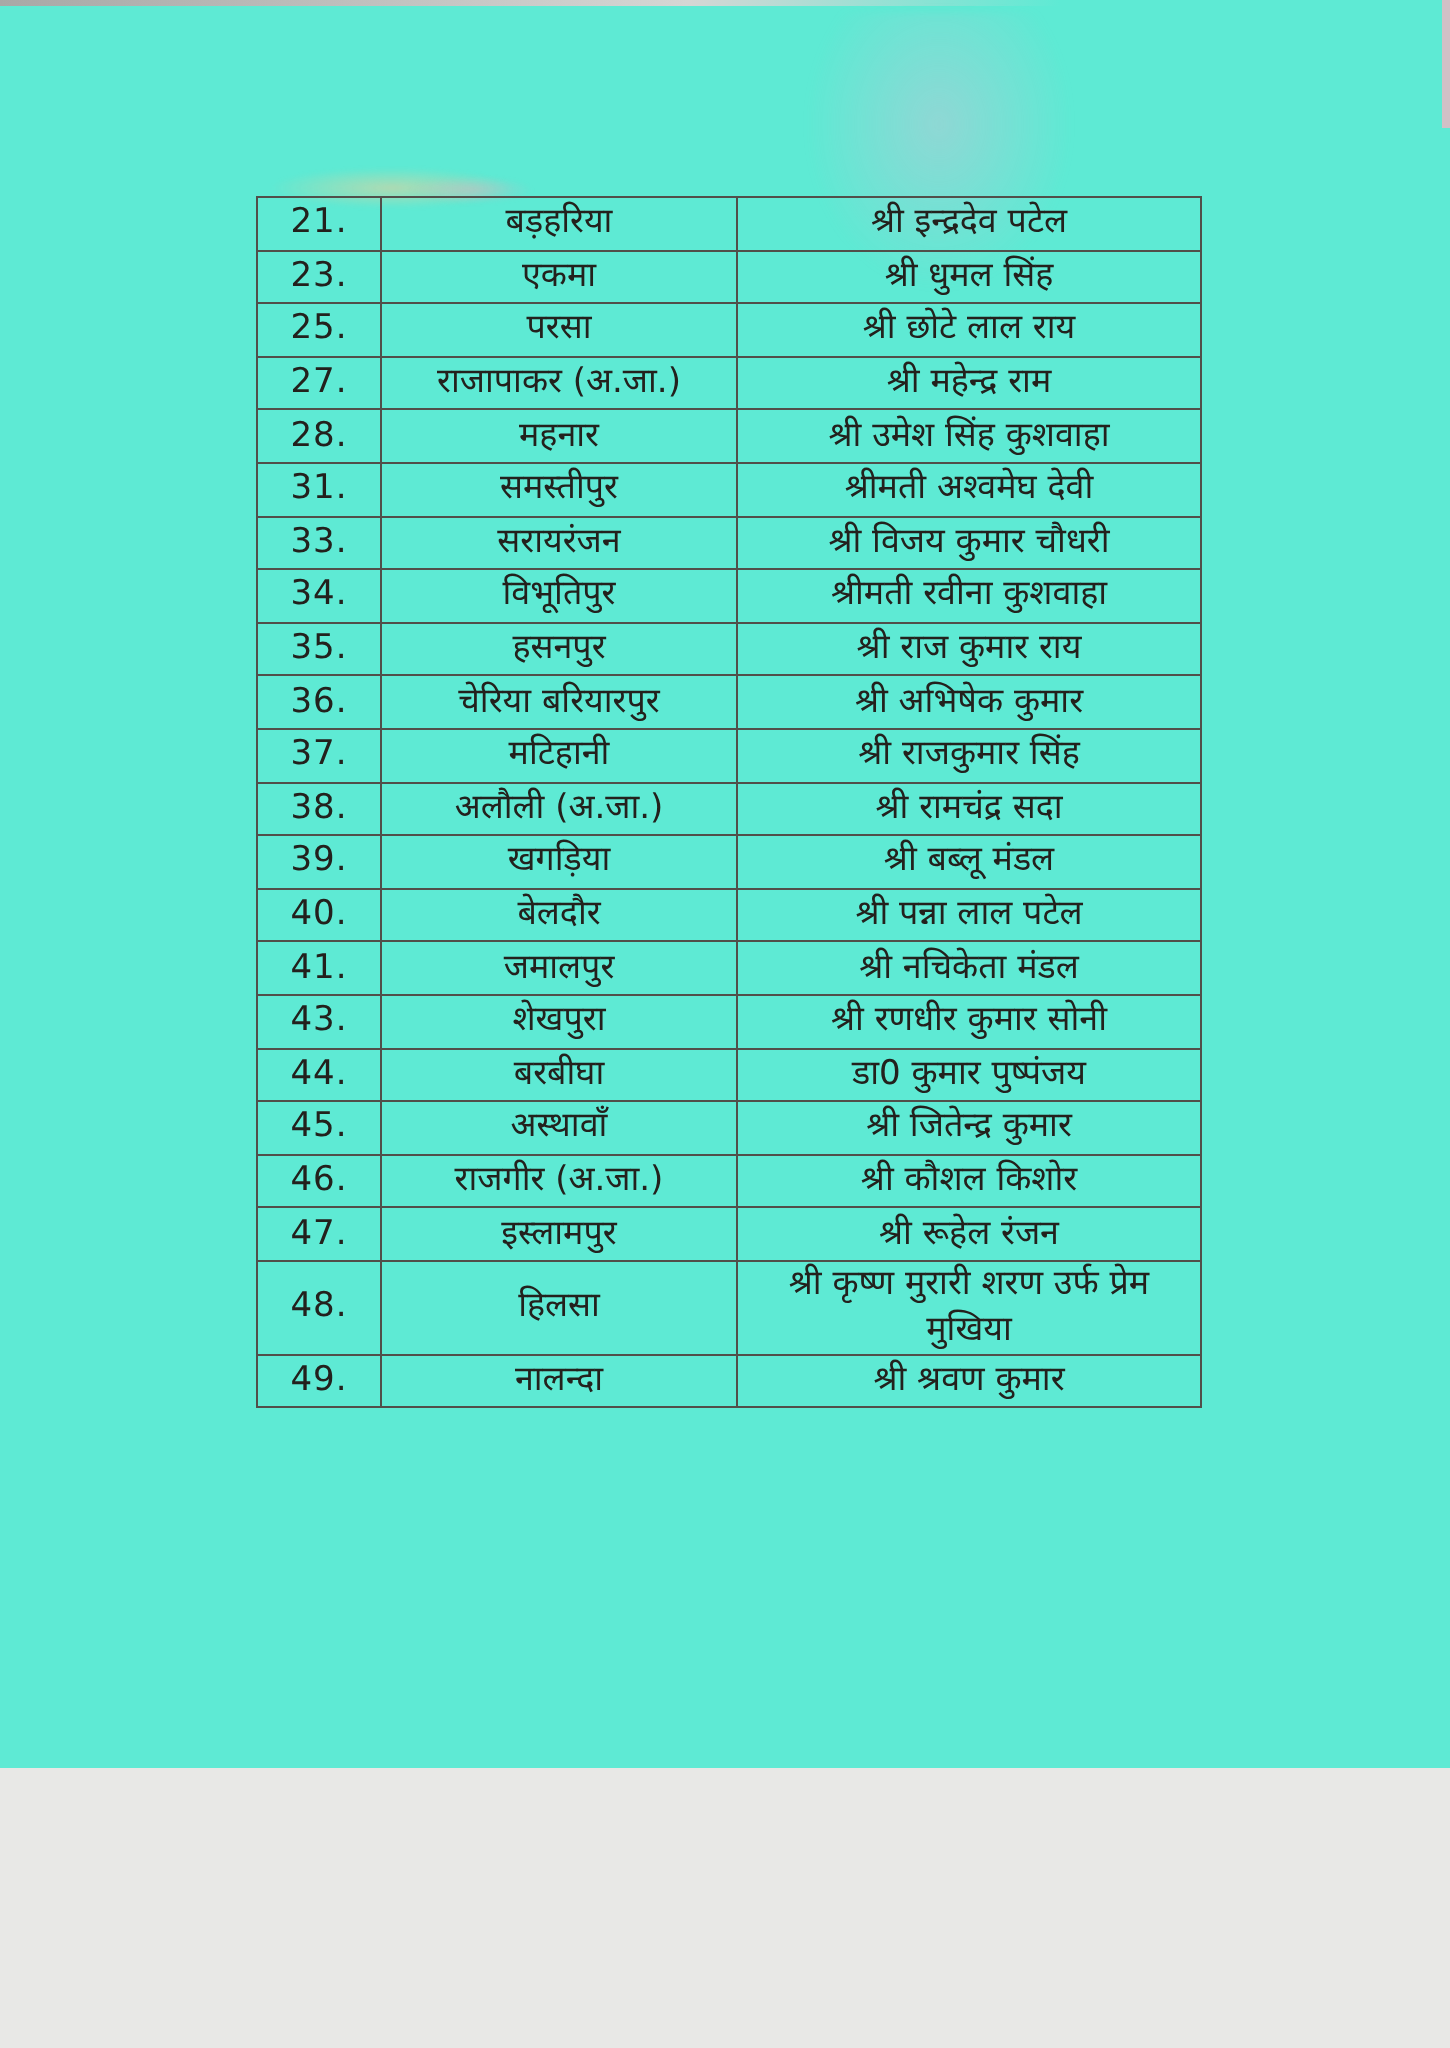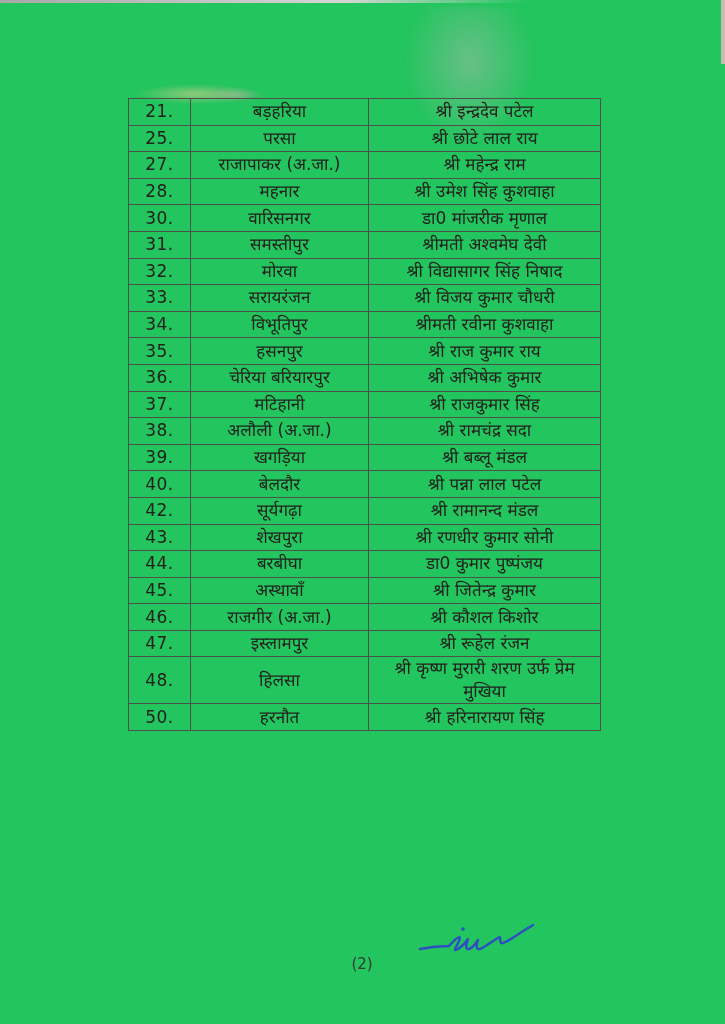--- a/index.html
+++ b/index.html
@@ -5,8 +5,8 @@
   html,body{margin:0;padding:0;background:#e8e8e6;}
   .page{
     position:relative;
-    width:725px;height:1024px;
-    background:#22c55e;
+    width:725px;height:884px;
+    background:#5eead4;
     overflow:hidden;
     font-family:"DejaVu Sans","Liberation Sans",sans-serif;
   }

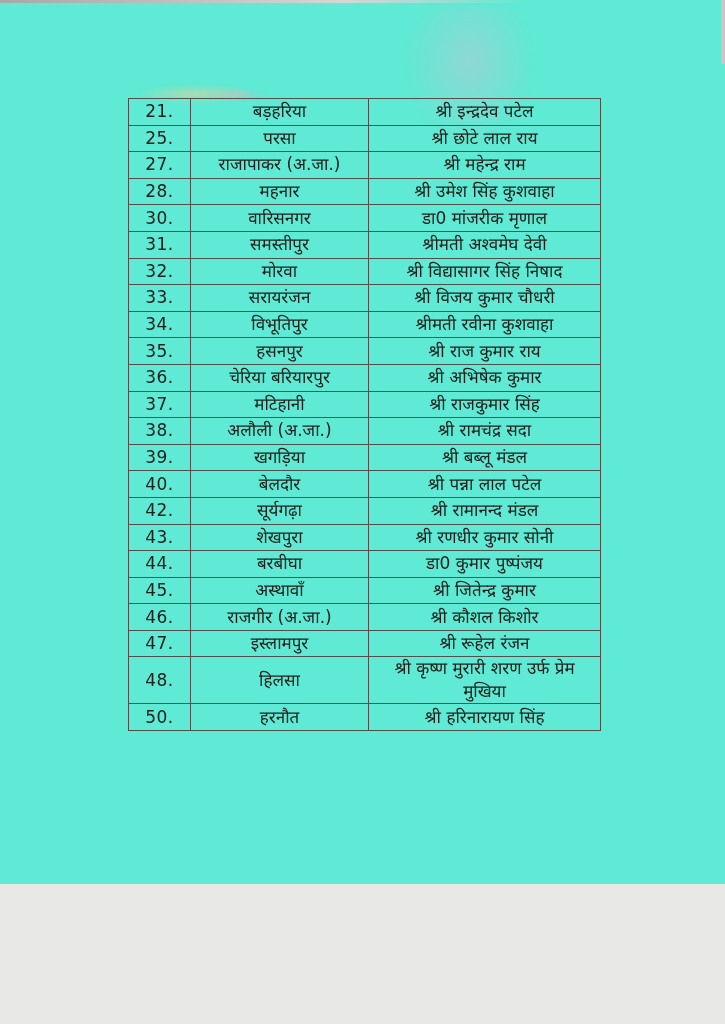--- a/index.html
+++ b/index.html
@@ -86,6 +86,11 @@
     <td class="c-name">श्री इन्द्रदेव पटेल</td>
   </tr>
         <tr>
+    <td class="c-sno">23.</td>
+    <td class="c-const">एकमा</td>
+    <td class="c-name">श्री धुमल सिंह</td>
+  </tr>
+        <tr>
     <td class="c-sno">25.</td>
     <td class="c-const">परसा</td>
     <td class="c-name">श्री छोटे लाल राय</td>

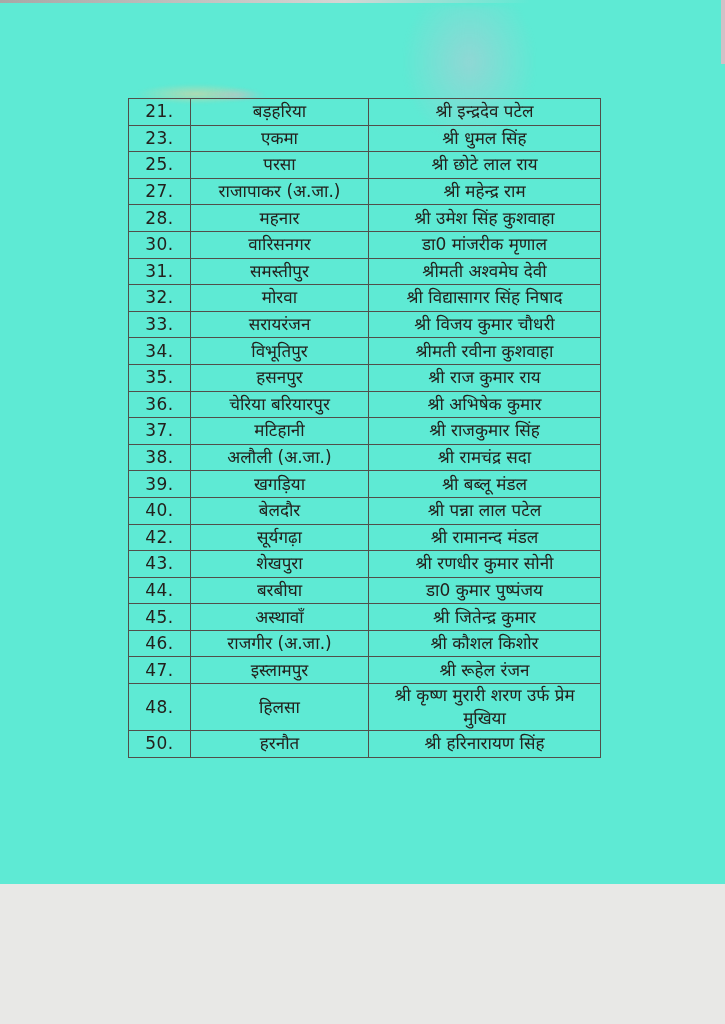--- a/index.html
+++ b/index.html
@@ -106,11 +106,6 @@
     <td class="c-name">श्री उमेश सिंह कुशवाहा</td>
   </tr>
         <tr>
-    <td class="c-sno">30.</td>
-    <td class="c-const">वारिसनगर</td>
-    <td class="c-name">डा0 मांजरीक मृणाल</td>
-  </tr>
-        <tr>
     <td class="c-sno">31.</td>
     <td class="c-const">समस्तीपुर</td>
     <td class="c-name">श्रीमती अश्वमेघ देवी</td>

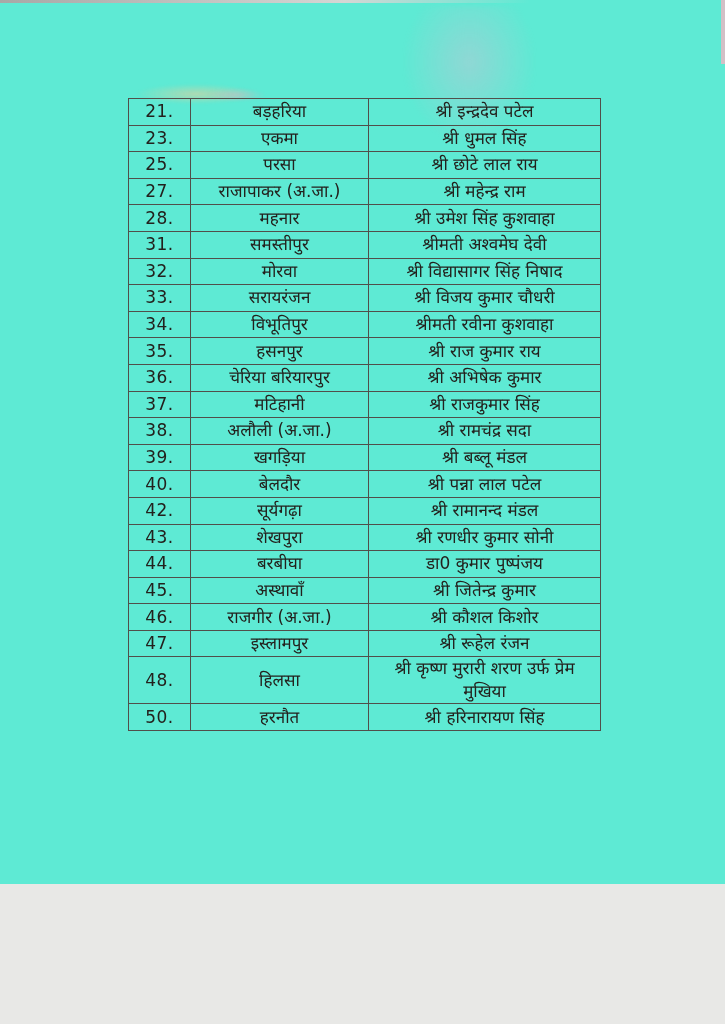--- a/index.html
+++ b/index.html
@@ -111,11 +111,6 @@
     <td class="c-name">श्रीमती अश्वमेघ देवी</td>
   </tr>
         <tr>
-    <td class="c-sno">32.</td>
-    <td class="c-const">मोरवा</td>
-    <td class="c-name">श्री विद्यासागर सिंह निषाद</td>
-  </tr>
-        <tr>
     <td class="c-sno">33.</td>
     <td class="c-const">सरायरंजन</td>
     <td class="c-name">श्री विजय कुमार चौधरी</td>

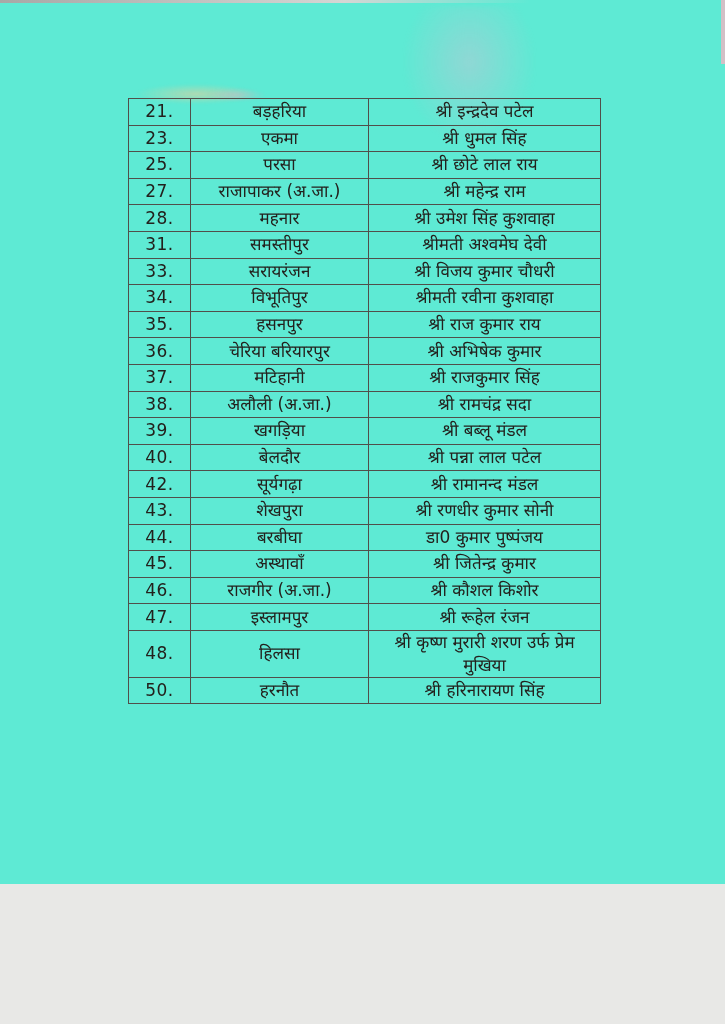--- a/index.html
+++ b/index.html
@@ -151,6 +151,11 @@
     <td class="c-name">श्री पन्ना लाल पटेल</td>
   </tr>
         <tr>
+    <td class="c-sno">41.</td>
+    <td class="c-const">जमालपुर</td>
+    <td class="c-name">श्री नचिकेता मंडल</td>
+  </tr>
+        <tr>
     <td class="c-sno">42.</td>
     <td class="c-const">सूर्यगढ़ा</td>
     <td class="c-name">श्री रामानन्द मंडल</td>

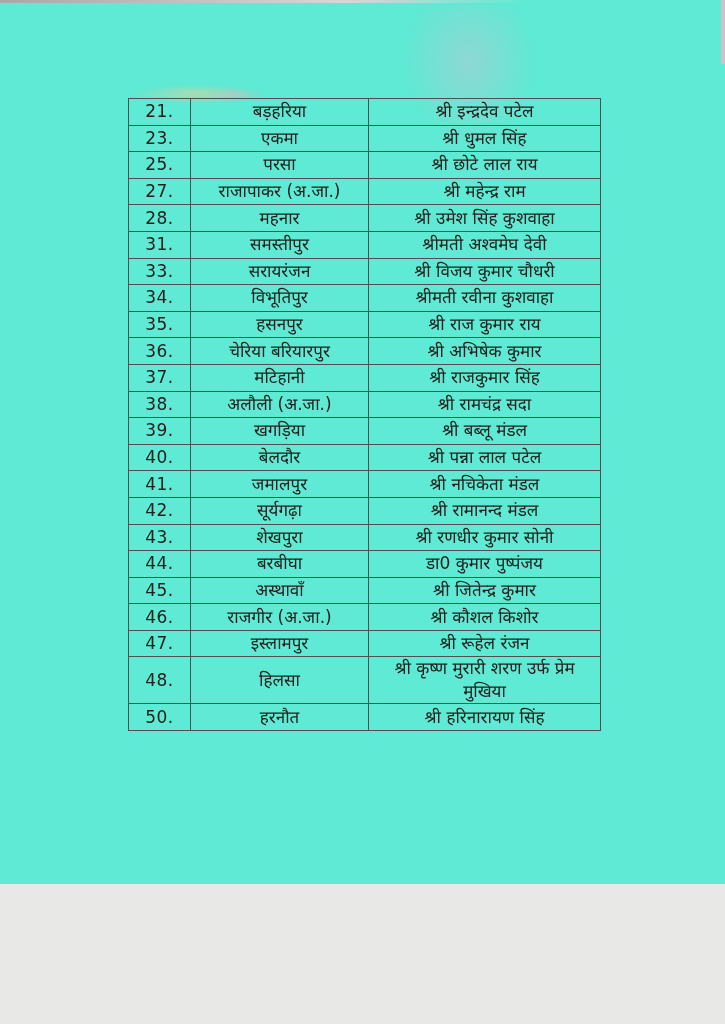--- a/index.html
+++ b/index.html
@@ -156,11 +156,6 @@
     <td class="c-name">श्री नचिकेता मंडल</td>
   </tr>
         <tr>
-    <td class="c-sno">42.</td>
-    <td class="c-const">सूर्यगढ़ा</td>
-    <td class="c-name">श्री रामानन्द मंडल</td>
-  </tr>
-        <tr>
     <td class="c-sno">43.</td>
     <td class="c-const">शेखपुरा</td>
     <td class="c-name">श्री रणधीर कुमार सोनी</td>

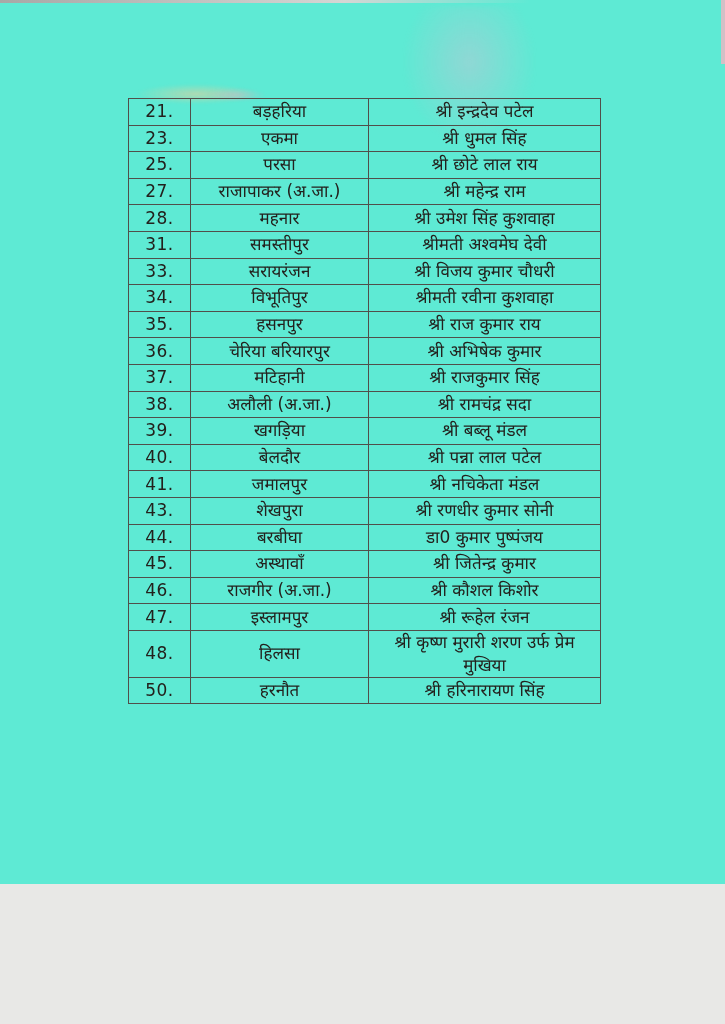--- a/index.html
+++ b/index.html
@@ -186,6 +186,11 @@
     <td class="c-name">श्री कृष्ण मुरारी शरण उर्फ प्रेम मुखिया</td>
   </tr>
         <tr>
+    <td class="c-sno">49.</td>
+    <td class="c-const">नालन्दा</td>
+    <td class="c-name">श्री श्रवण कुमार</td>
+  </tr>
+        <tr>
     <td class="c-sno">50.</td>
     <td class="c-const">हरनौत</td>
     <td class="c-name">श्री हरिनारायण सिंह</td>

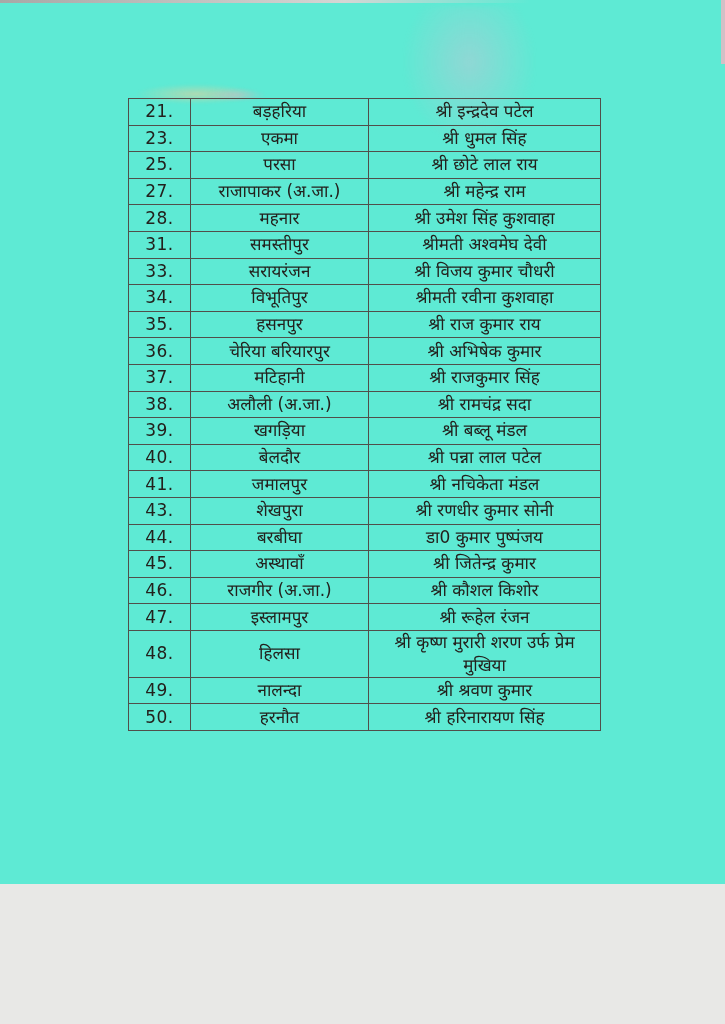--- a/index.html
+++ b/index.html
@@ -190,11 +190,6 @@
     <td class="c-const">नालन्दा</td>
     <td class="c-name">श्री श्रवण कुमार</td>
   </tr>
-        <tr>
-    <td class="c-sno">50.</td>
-    <td class="c-const">हरनौत</td>
-    <td class="c-name">श्री हरिनारायण सिंह</td>
-  </tr>
       </tbody>
   </table>
 

